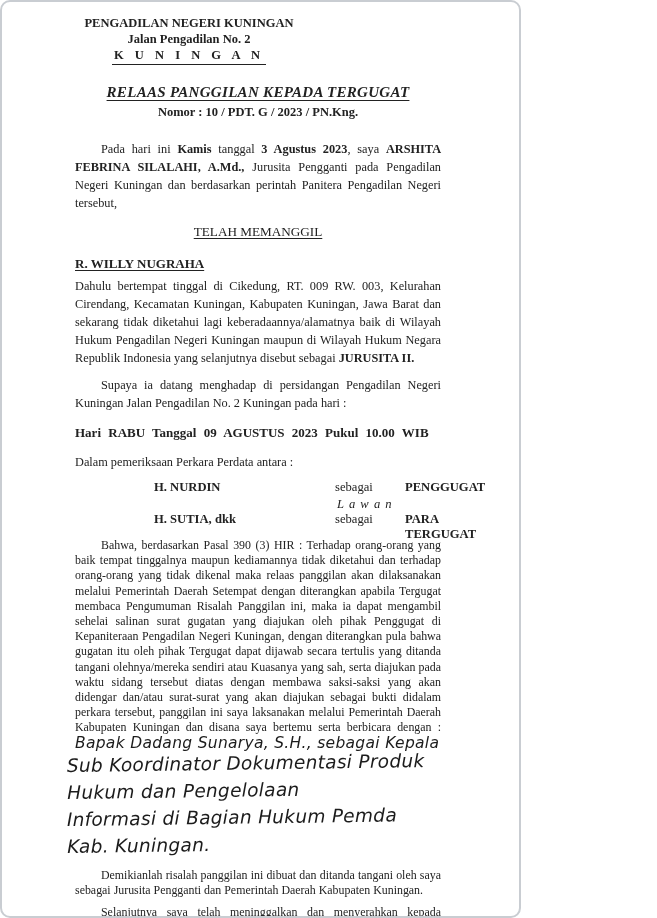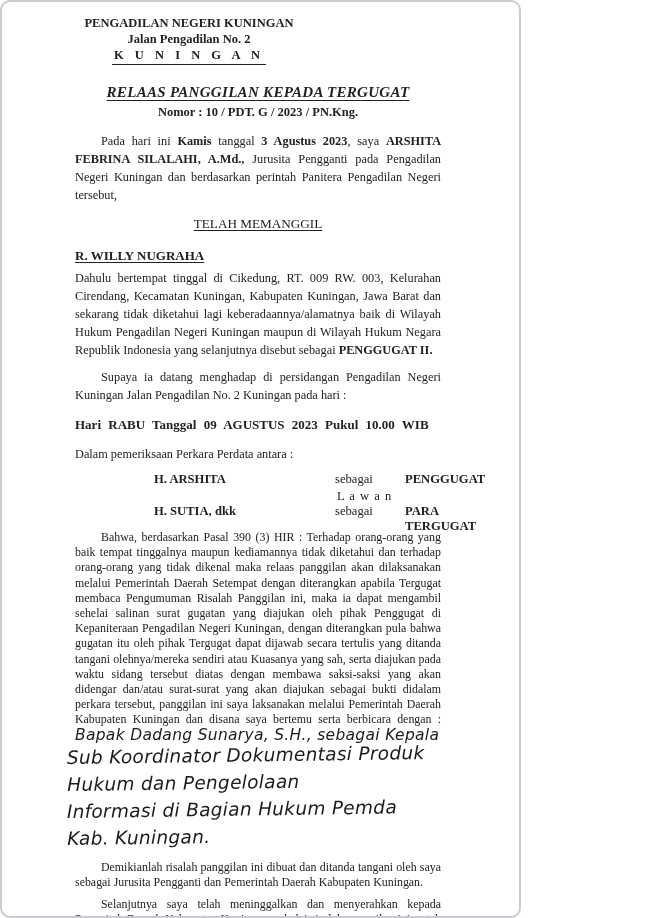--- a/index.html
+++ b/index.html
@@ -24,7 +24,7 @@
   .p-airy { line-height:18px; }
   .p-dense { line-height:15.2px; font-size:11.9px; }
   .indent { text-indent:26px; }
-  .mt10 { margin-top:12px; } .mt9 { margin-top:9px; } .mt8 { margin-top:8px; }
+  .mt10 { margin-top:20px; } .mt9 { margin-top:9px; } .mt8 { margin-top:8px; }
   .mt7 { margin-top:7px; }
 
   .center-head { text-align:center; font-weight:normal; font-size:13.2px;

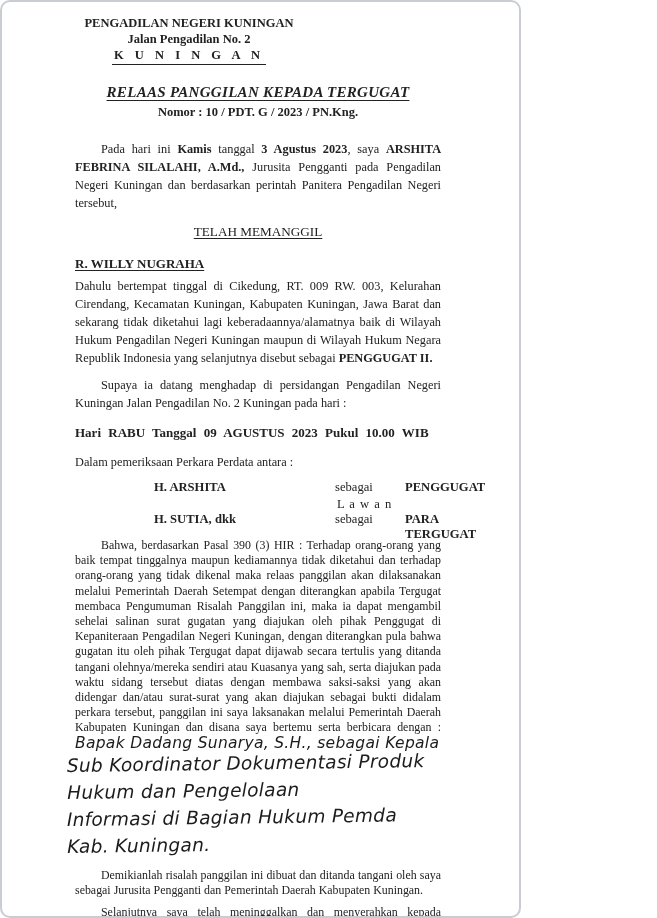--- a/index.html
+++ b/index.html
@@ -88,7 +88,7 @@
       <span>R. WILLY NUGRAHA</span>
     </div>
 
-    <p class="p-airy"><span>Dahulu bertempat tinggal di Cikedung, RT. 009 RW. 003, Kelurahan Cirendang, Kecamatan Kuningan, Kabupaten Kuningan, Jawa Barat dan sekarang tidak diketahui lagi keberadaannya/alamatnya baik di Wilayah Hukum Pengadilan Negeri Kuningan maupun di Wilayah Hukum Negara Republik Indonesia yang selanjutnya disebut sebagai </span><b>PENGGUGAT II.</b></p>
+    <p class="p-airy"><span>Dahulu bertempat tinggal di Cikedung, RT. 009 RW. 003, Kelurahan Cirendang, Kecamatan Kuningan, Kabupaten Kuningan, Jawa Barat dan sekarang tidak diketahui lagi keberadaannya/alamatnya baik di Wilayah Hukum Pengadilan Negeri Kuningan maupun di Wilayah Hukum Negara Republik Indonesia yang selanjutnya disebut sebagai </span><b>JURUSITA II.</b></p>
 
     <p class="p-airy indent mt9">Supaya ia datang menghadap di persidangan Pengadilan Negeri Kuningan Jalan Pengadilan No. 2 Kuningan pada hari :</p>
 

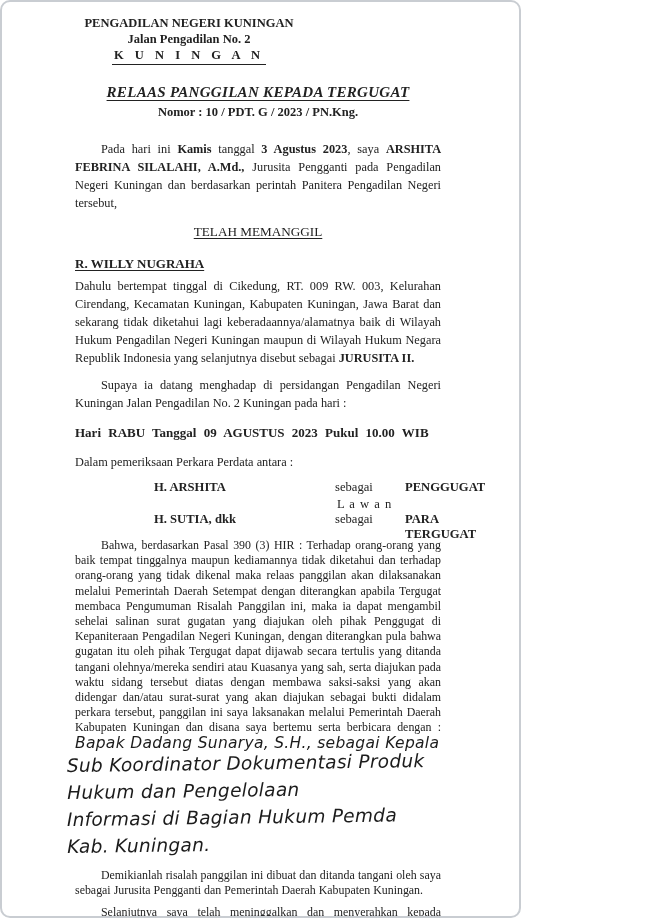--- a/index.html
+++ b/index.html
@@ -98,7 +98,7 @@
 
     <div class="parties">
       <div class="party-row">
-        <span class="c1">H. ARSHITA</span>
+        <span class="c1">H. NURDIN</span>
         <span class="c2">sebagai</span>
         <span class="c3">PENGGUGAT</span>
       </div>

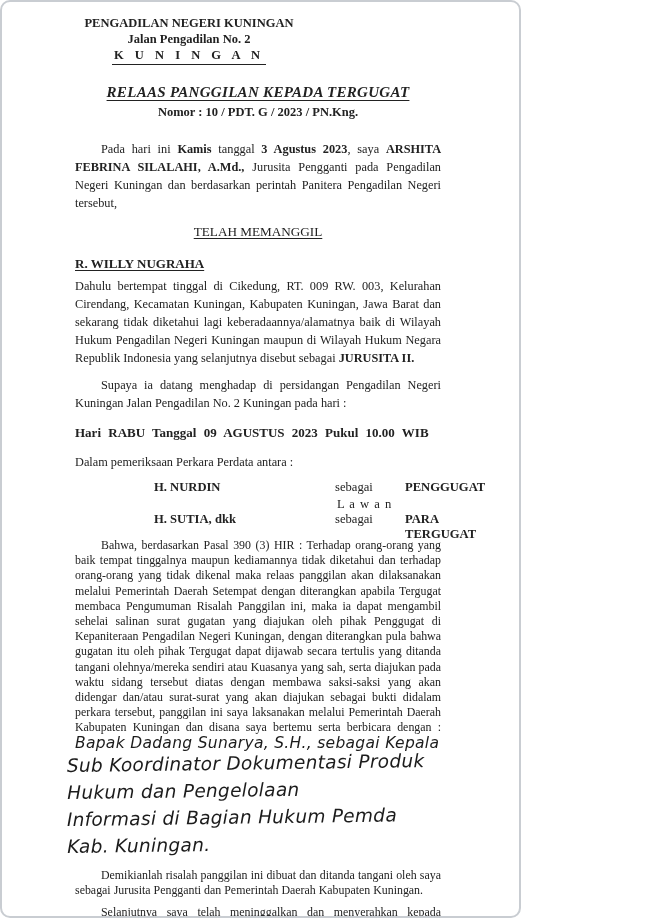--- a/index.html
+++ b/index.html
@@ -42,7 +42,7 @@
   .party-row .c1 { position:absolute; left:79px; font-weight:bold; }
   .party-row .c2 { position:absolute; left:260px; }
   .party-row .c3 { position:absolute; left:330px; font-weight:bold; }
-  .party-row.vs { height:15px; }
+  .party-row.vs { height:15px;font-style:italic; }
   .party-row .cv { position:absolute; left:262px; letter-spacing:1px; }
 
   .hw { font-family:"DejaVu Sans", sans-serif; font-style:italic;

